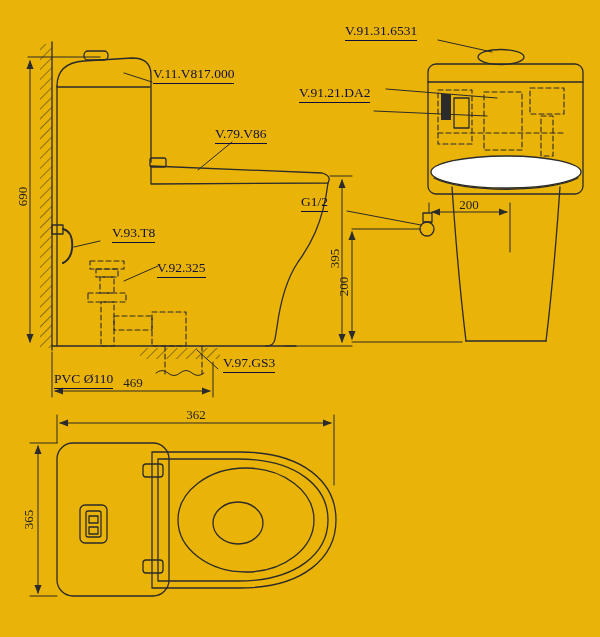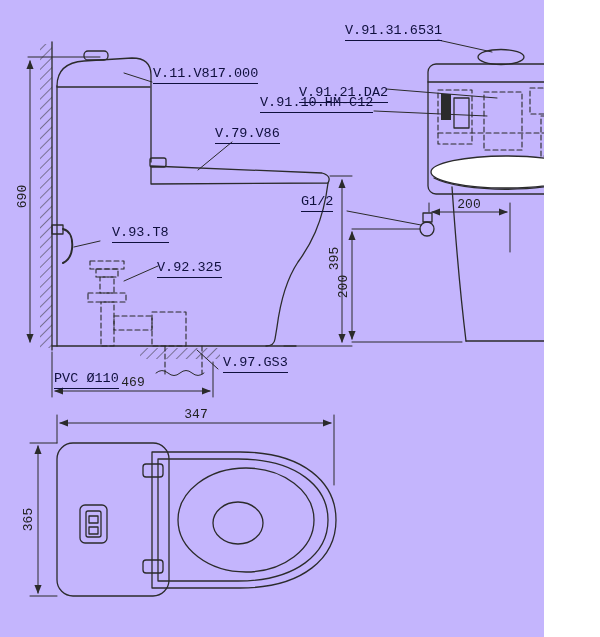--- a/index.html
+++ b/index.html
@@ -3,8 +3,8 @@
 <meta charset="utf-8">
 <style>
   html,body{margin:0;padding:0;background:#ffffff;}
-  .canvas{position:relative;width:544px;height:637px;background:#c4b5fd;
-          font-family:Liberation Mono, monospace;overflow:hidden;}
+  .canvas{position:relative;width:600px;height:637px;background:#eab308;
+          font-family:Liberation Serif, serif;overflow:hidden;}
   .canvas svg{position:absolute;left:0;top:0;}
   .ln{fill:none;stroke:#2b2b2b;stroke-width:1.3;stroke-linecap:round;stroke-linejoin:round;}
   .dash{stroke-dasharray:5 3;stroke-width:1.1;}

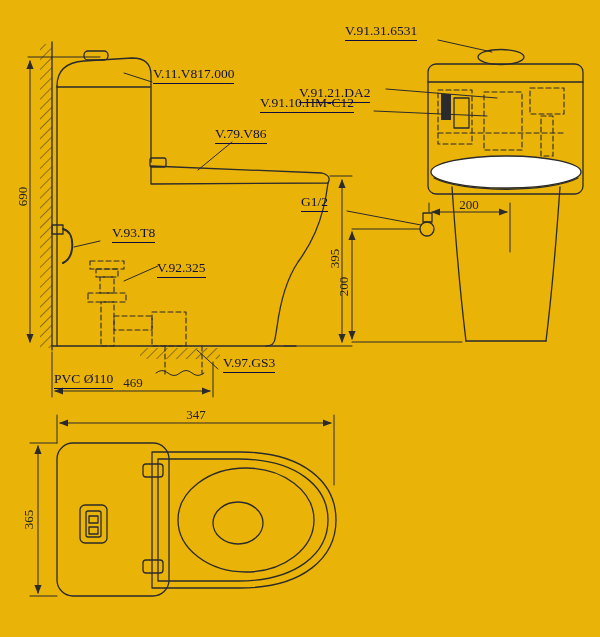--- a/index.html
+++ b/index.html
@@ -147,7 +147,6 @@
   <div class="lbl" style="left:345px;top:24px">V.91.31.6531</div>
   <div class="lbl" style="left:153px;top:67px">V.11.V817.000</div>
   <div class="lbl" style="left:299px;top:86px">V.91.21.DA2</div>
-  <div class="lbl" style="left:260px;top:96px">V.91.10.HM-C12</div>
   <div class="lbl" style="left:215px;top:127px">V.79.V86</div>
   <div class="lbl" style="left:301px;top:195px">G1/2</div>
   <div class="lbl" style="left:112px;top:226px">V.93.T8</div>

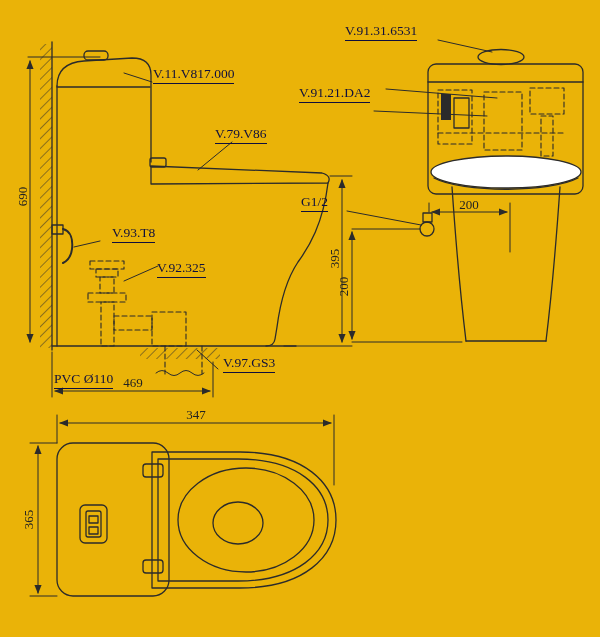--- a/index.html
+++ b/index.html
@@ -159,7 +159,7 @@
   <div class="dimtxt" style="left:111px;top:376px">469</div>
   <div class="dimtxt" style="left:447px;top:198px">200</div>
   <div class="dimtxt rot" style="left:321px;top:280px">200</div>
-  <div class="dimtxt" style="left:174px;top:408px">347</div>
+  <div class="dimtxt" style="left:174px;top:408px">362</div>
   <div class="dimtxt rot" style="left:6px;top:513px">365</div>
 
 </div>

